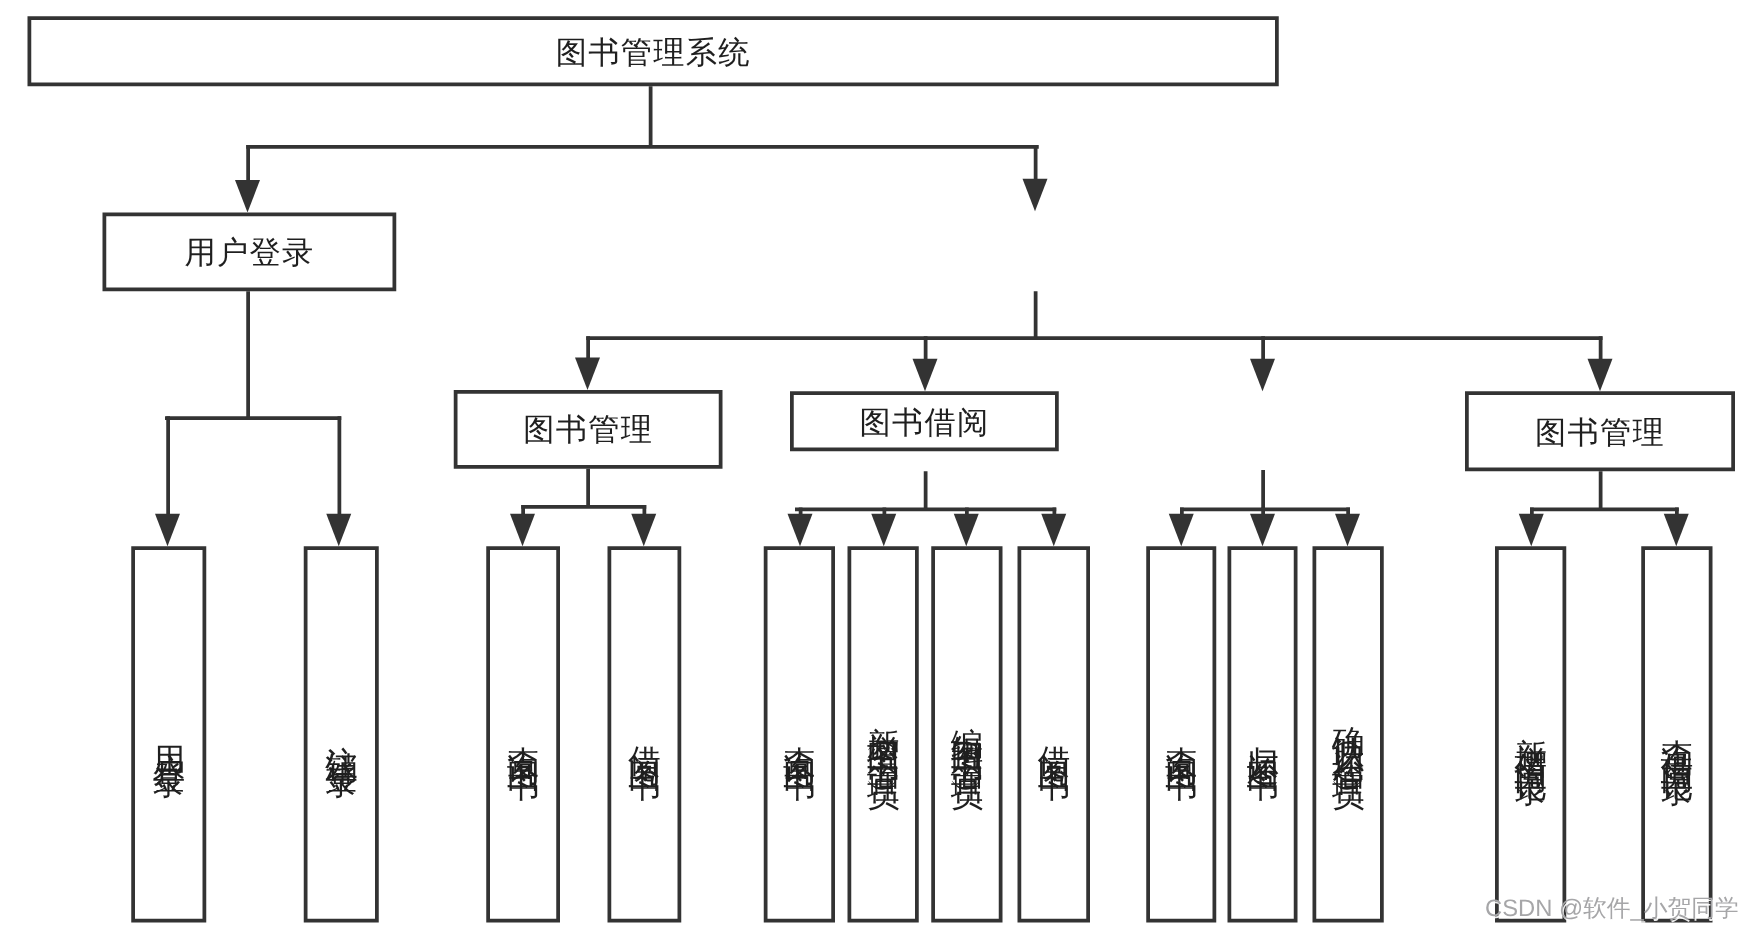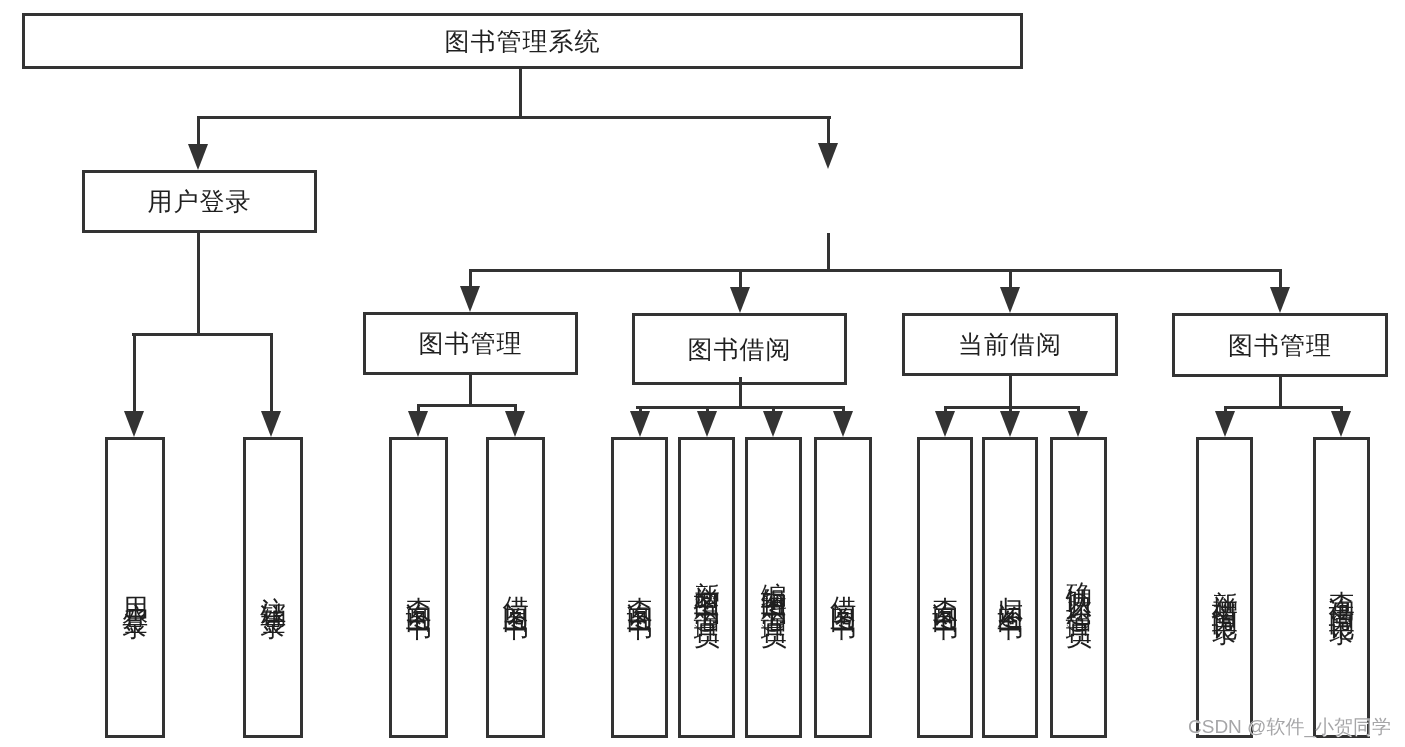--- a/index.html
+++ b/index.html
@@ -65,7 +65,7 @@
   <div class="arrow" style="left:1270px;top:287px;"></div>
 
   <div class="node h-node" style="left:363px;top:312px;width:215px;height:63px;">图书管理</div>
-  <div class="node h-node" style="left:632px;top:313px;width:215px;height:72px;">图书借阅</div>
+  <div class="node h-node" style="left:632px;top:313px;width:215px;height:48px;">图书借阅</div>
   <div class="node h-node" style="left:902px;top:313px;width:216px;height:63px;">当前借阅</div>
   <div class="node h-node" style="left:1172px;top:313px;width:216px;height:64px;">图书管理</div>
 

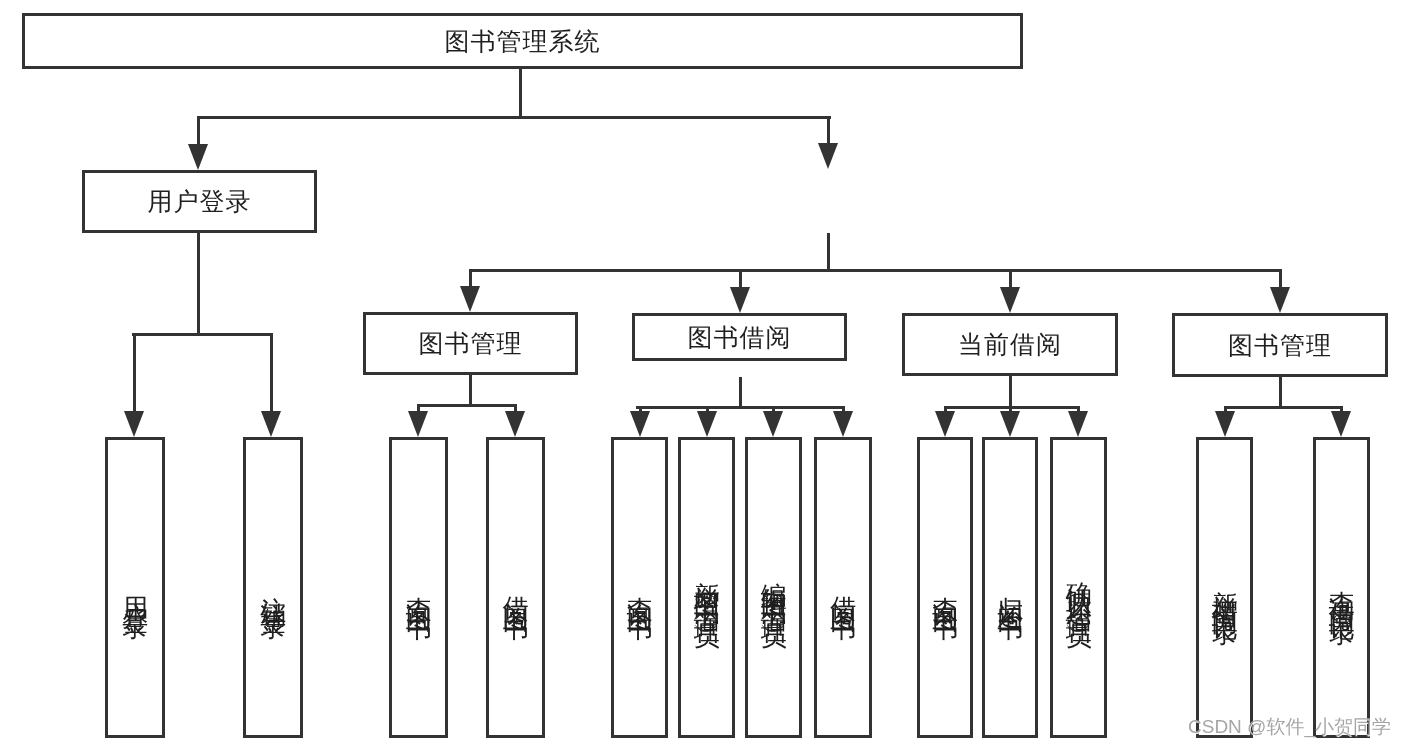--- a/index.html
+++ b/index.html
@@ -66,7 +66,6 @@
 
   <div class="node h-node" style="left:363px;top:312px;width:215px;height:63px;">图书管理</div>
   <div class="node h-node" style="left:632px;top:313px;width:215px;height:48px;">图书借阅</div>
-  <div class="node h-node" style="left:902px;top:313px;width:216px;height:63px;">当前借阅</div>
   <div class="node h-node" style="left:1172px;top:313px;width:216px;height:64px;">图书管理</div>
 
   <div class="vline" style="left:469px;top:375px;height:31px;"></div>

